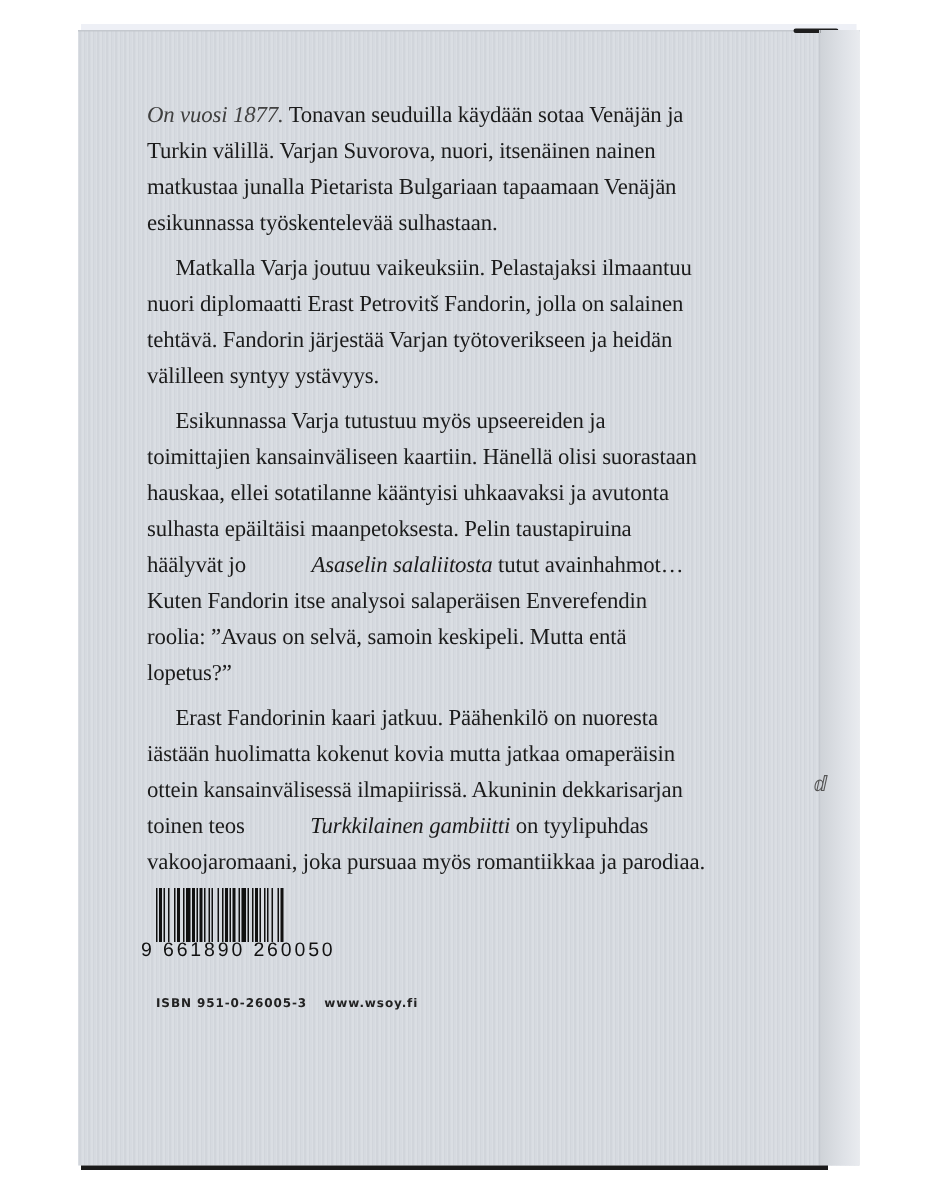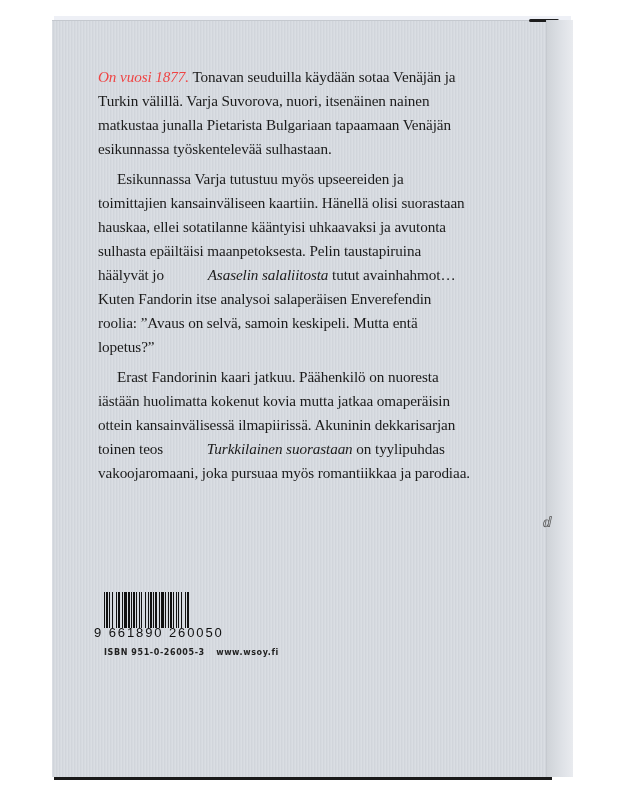--- a/index.html
+++ b/index.html
@@ -86,7 +86,7 @@
     }
     .lead {
       font-style: italic;
-      color: #ef4444;
+      color: #404040;
     }
     .em {
       font-style: italic;

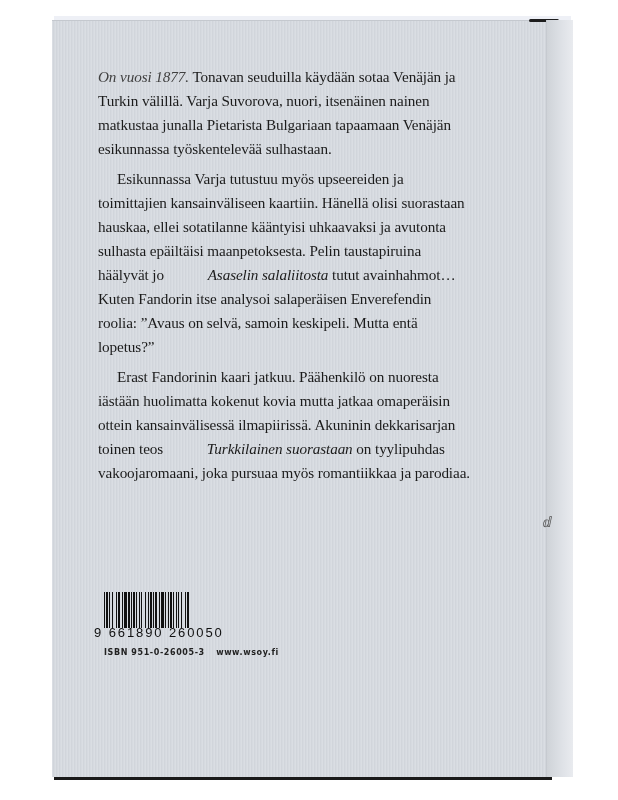--- a/index.html
+++ b/index.html
@@ -142,7 +142,7 @@
 </div>
 
 <div class="blurb">
-  <p class="first"><span class="lead">On vuosi 1877.</span><span> Tonavan seuduilla käydään sotaa Venäjän ja Turkin välillä. Varja Suvorova, nuori, itsenäinen nainen matkustaa junalla Pietarista Bulgariaan tapaamaan Venäjän esikunnassa työskentelevää sulhastaan.</span></p>
+  <p class="first"><span class="lead">On vuosi 1877.</span><span> Tonavan seuduilla käydään sotaa Venäjän ja Turkin välillä. Varjan Suvorova, nuori, itsenäinen nainen matkustaa junalla Pietarista Bulgariaan tapaamaan Venäjän esikunnassa työskentelevää sulhastaan.</span></p>
   <p><span>Esikunnassa Varja tutustuu myös upseereiden ja toimittajien kansainväliseen kaartiin. Hänellä olisi suorastaan hauskaa, ellei sotatilanne kääntyisi uhkaavaksi ja avutonta sulhasta epäiltäisi maanpetoksesta. Pelin taustapiruina häälyvät jo </span><span class="em">Asaselin salaliitosta</span><span> tutut avainhahmot… Kuten Fandorin itse analysoi salaperäisen Enverefendin roolia: ”Avaus on selvä, samoin keskipeli. Mutta entä lopetus?”</span></p>
   <p><span>Erast Fandorinin kaari jatkuu. Päähenkilö on nuoresta iästään huolimatta kokenut kovia mutta jatkaa omaperäisin ottein kansainvälisessä ilmapiirissä. Akuninin dekkarisarjan toinen teos </span><span class="em">Turkkilainen suorastaan</span><span> on tyylipuhdas vakoojaromaani, joka pursuaa myös romantiikkaa ja parodiaa.</span></p>
 </div>

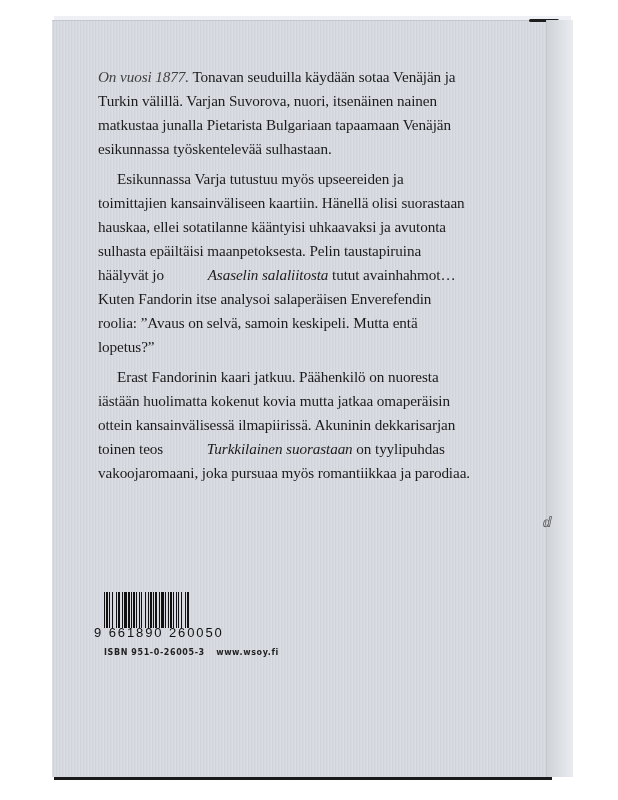--- a/index.html
+++ b/index.html
@@ -143,6 +143,7 @@
 
 <div class="blurb">
   <p class="first"><span class="lead">On vuosi 1877.</span><span> Tonavan seuduilla käydään sotaa Venäjän ja Turkin välillä. Varjan Suvorova, nuori, itsenäinen nainen matkustaa junalla Pietarista Bulgariaan tapaamaan Venäjän esikunnassa työskentelevää sulhastaan.</span></p>
+  <p><span>Matkalla Varja joutuu vaikeuksiin. Pelastajaksi ilmaantuu nuori diplomaatti Erast Petrovitš Fandorin, jolla on salainen tehtävä. Fandorin järjestää Varjan työtoverikseen ja heidän välilleen syntyy ystävyys.</span></p>
   <p><span>Esikunnassa Varja tutustuu myös upseereiden ja toimittajien kansainväliseen kaartiin. Hänellä olisi suorastaan hauskaa, ellei sotatilanne kääntyisi uhkaavaksi ja avutonta sulhasta epäiltäisi maanpetoksesta. Pelin taustapiruina häälyvät jo </span><span class="em">Asaselin salaliitosta</span><span> tutut avainhahmot… Kuten Fandorin itse analysoi salaperäisen Enverefendin roolia: ”Avaus on selvä, samoin keskipeli. Mutta entä lopetus?”</span></p>
   <p><span>Erast Fandorinin kaari jatkuu. Päähenkilö on nuoresta iästään huolimatta kokenut kovia mutta jatkaa omaperäisin ottein kansainvälisessä ilmapiirissä. Akuninin dekkarisarjan toinen teos </span><span class="em">Turkkilainen suorastaan</span><span> on tyylipuhdas vakoojaromaani, joka pursuaa myös romantiikkaa ja parodiaa.</span></p>
 </div>

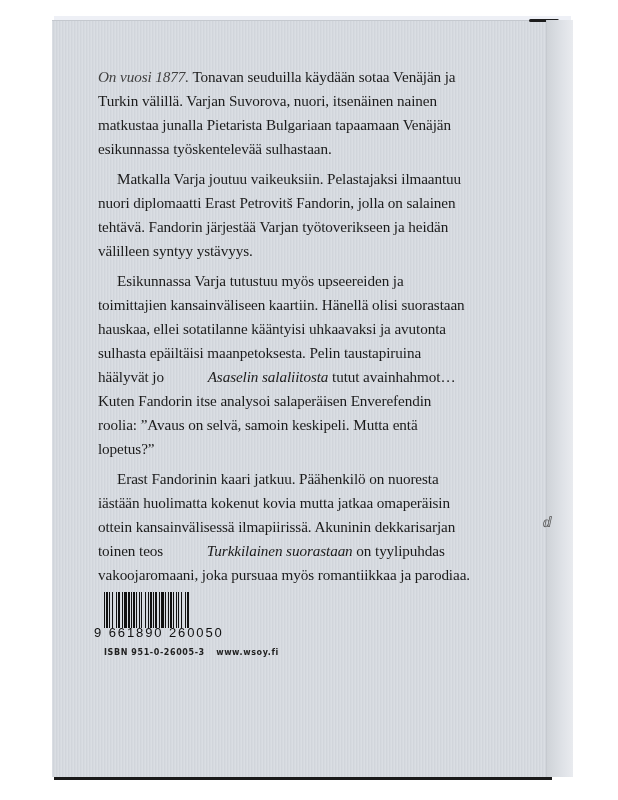--- a/index.html
+++ b/index.html
@@ -145,7 +145,7 @@
   <p class="first"><span class="lead">On vuosi 1877.</span><span> Tonavan seuduilla käydään sotaa Venäjän ja Turkin välillä. Varjan Suvorova, nuori, itsenäinen nainen matkustaa junalla Pietarista Bulgariaan tapaamaan Venäjän esikunnassa työskentelevää sulhastaan.</span></p>
   <p><span>Matkalla Varja joutuu vaikeuksiin. Pelastajaksi ilmaantuu nuori diplomaatti Erast Petrovitš Fandorin, jolla on salainen tehtävä. Fandorin järjestää Varjan työtoverikseen ja heidän välilleen syntyy ystävyys.</span></p>
   <p><span>Esikunnassa Varja tutustuu myös upseereiden ja toimittajien kansainväliseen kaartiin. Hänellä olisi suorastaan hauskaa, ellei sotatilanne kääntyisi uhkaavaksi ja avutonta sulhasta epäiltäisi maanpetoksesta. Pelin taustapiruina häälyvät jo </span><span class="em">Asaselin salaliitosta</span><span> tutut avainhahmot… Kuten Fandorin itse analysoi salaperäisen Enverefendin roolia: ”Avaus on selvä, samoin keskipeli. Mutta entä lopetus?”</span></p>
-  <p><span>Erast Fandorinin kaari jatkuu. Päähenkilö on nuoresta iästään huolimatta kokenut kovia mutta jatkaa omaperäisin ottein kansainvälisessä ilmapiirissä. Akuninin dekkarisarjan toinen teos </span><span class="em">Turkkilainen suorastaan</span><span> on tyylipuhdas vakoojaromaani, joka pursuaa myös romantiikkaa ja parodiaa.</span></p>
+  <p><span>Erast Fandorinin kaari jatkuu. Päähenkilö on nuoresta iästään huolimatta kokenut kovia mutta jatkaa omaperäisin ottein kansainvälisessä ilmapiirissä. Akuninin dekkarisarjan toinen teos </span><span class="em">Turkkilainen gambiitti</span><span> on tyylipuhdas vakoojaromaani, joka pursuaa myös romantiikkaa ja parodiaa.</span></p>
 </div>
 
 <div class="barcode-block">

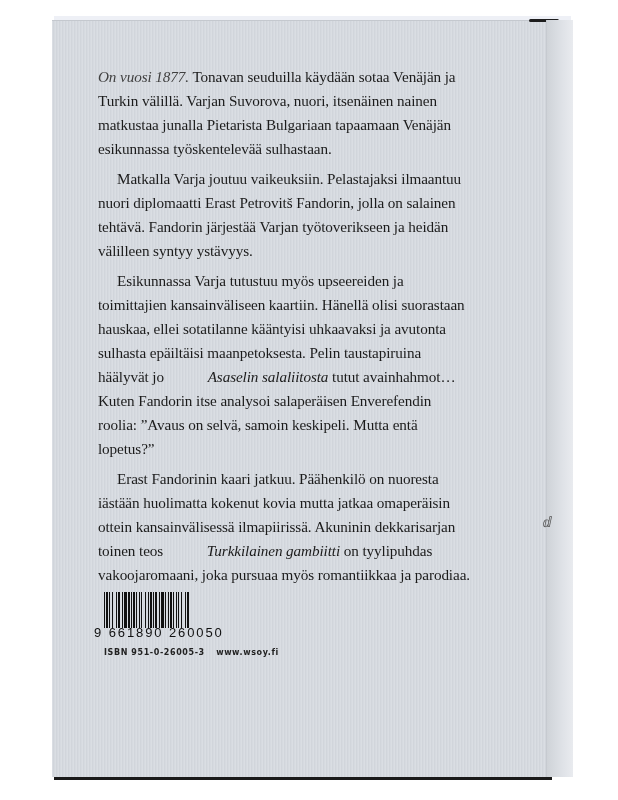--- a/index.html
+++ b/index.html
@@ -117,7 +117,7 @@
       line-height: 14px;
     }
     .isbn-line {
-      margin-top: 8px;
+      margin-top: 24px;
       margin-left: 10px;
       font-family: "DejaVu Sans", sans-serif;
       font-weight: bold;

